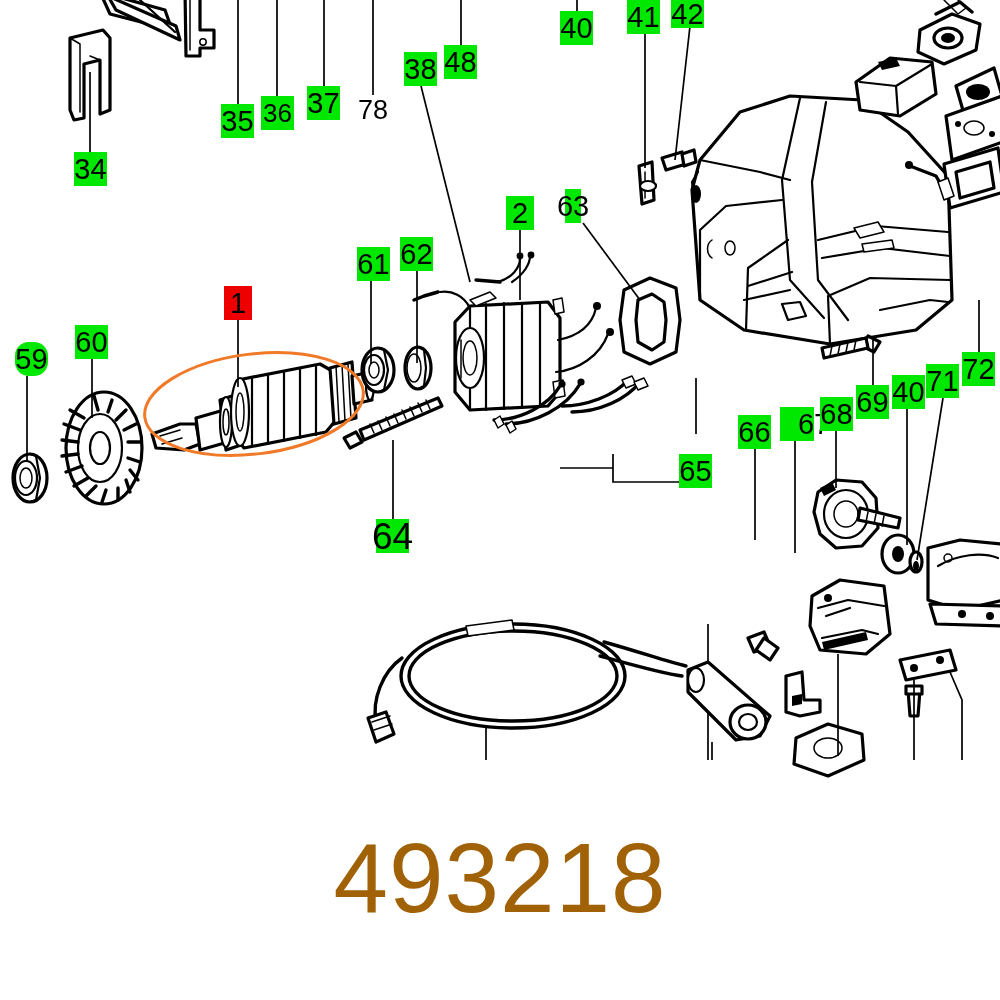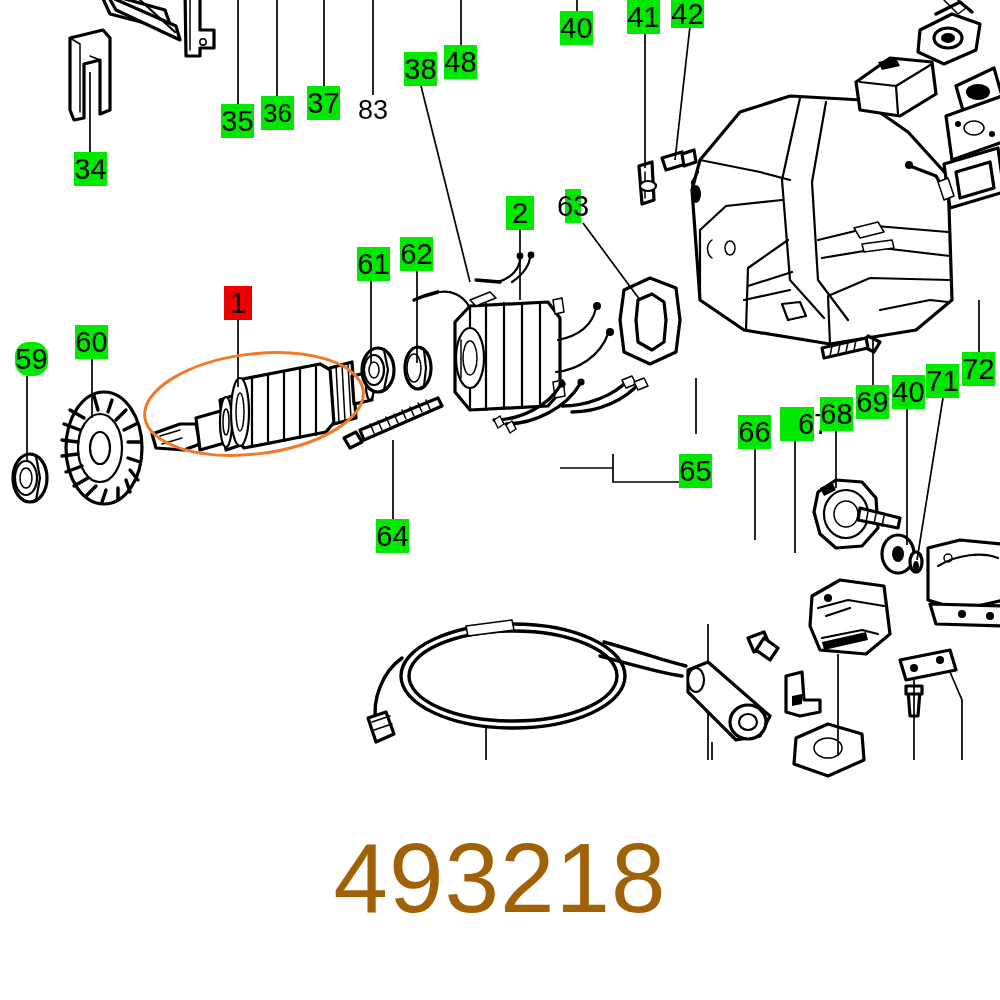--- a/index.html
+++ b/index.html
@@ -427,7 +427,7 @@
       <div class="callout green" style="left: 221px; top: 104px; width: 33px; height: 34px; font-size: 29px;">35</div>
       <div class="callout green" style="left: 261px; top: 96px; width: 33px; height: 34px; font-size: 26px;">36</div>
       <div class="callout green" style="left: 307px; top: 86px; width: 33px; height: 34px; font-size: 29px;">37</div>
-      <div class="callout plain" style="left: 354px; top: 95px; width: 38px; height: 30px; font-size: 27px;">83</div>
+      <div class="callout plain" style="left: 354px; top: 95px; width: 38px; height: 30px; font-size: 27px;">78</div>
       <div class="callout green" style="left: 404px; top: 52px; width: 33px; height: 34px; font-size: 29px;">38</div>
       <div class="callout green" style="left: 444px; top: 45px; width: 33px; height: 34px; font-size: 29px;">48</div>
       <div class="callout green" style="left: 560px; top: 11px; width: 33px; height: 34px; font-size: 29px;">40</div>

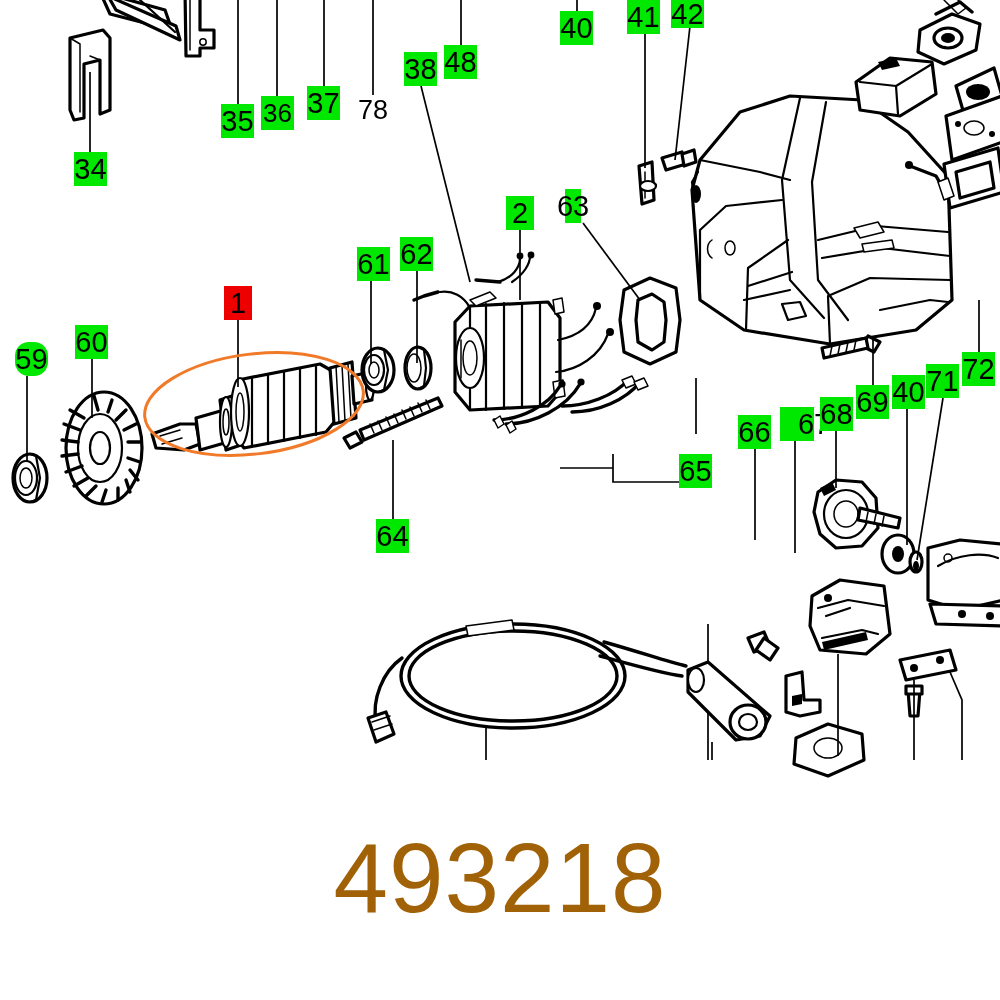--- a/index.html
+++ b/index.html
@@ -440,7 +440,7 @@
       <div class="callout red" style="left: 224px; top: 286px; width: 28px; height: 34px; font-size: 29px;">1</div>
       <div class="callout green" style="left: 357px; top: 247px; width: 33px; height: 34px; font-size: 29px;">61</div>
       <div class="callout green" style="left: 400px; top: 237px; width: 33px; height: 34px; font-size: 29px;">62</div>
-      <div class="callout green" style="left: 376px; top: 519px; width: 33px; height: 34px; font-size: 29px;">64</div>
+      <div class="callout green" style="left: 376px; top: 519px; width: 33px; height: 34px; font-size: 37px;">64</div>
       <div class="callout green" style="left: 679px; top: 454px; width: 33px; height: 34px; font-size: 29px;">65</div>
       <div class="callout green" style="left: 738px; top: 415px; width: 33px; height: 34px; font-size: 29px;">66</div>
       <div class="callout green" style="left: 780px; top: 407px; width: 33px; height: 34px; font-size: 29px; padding-left: 34px;">67</div>

